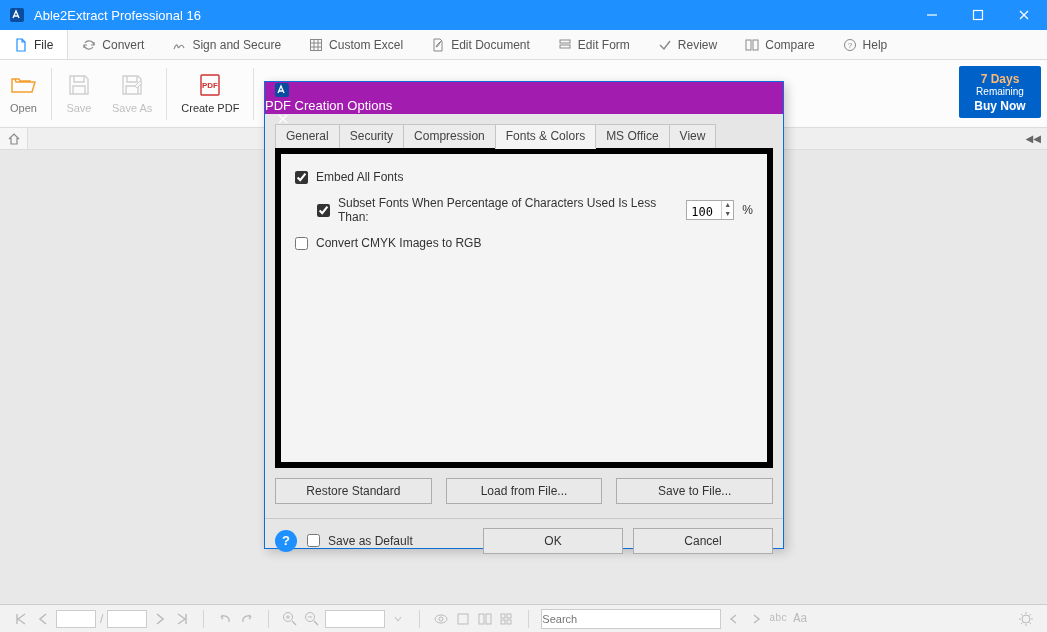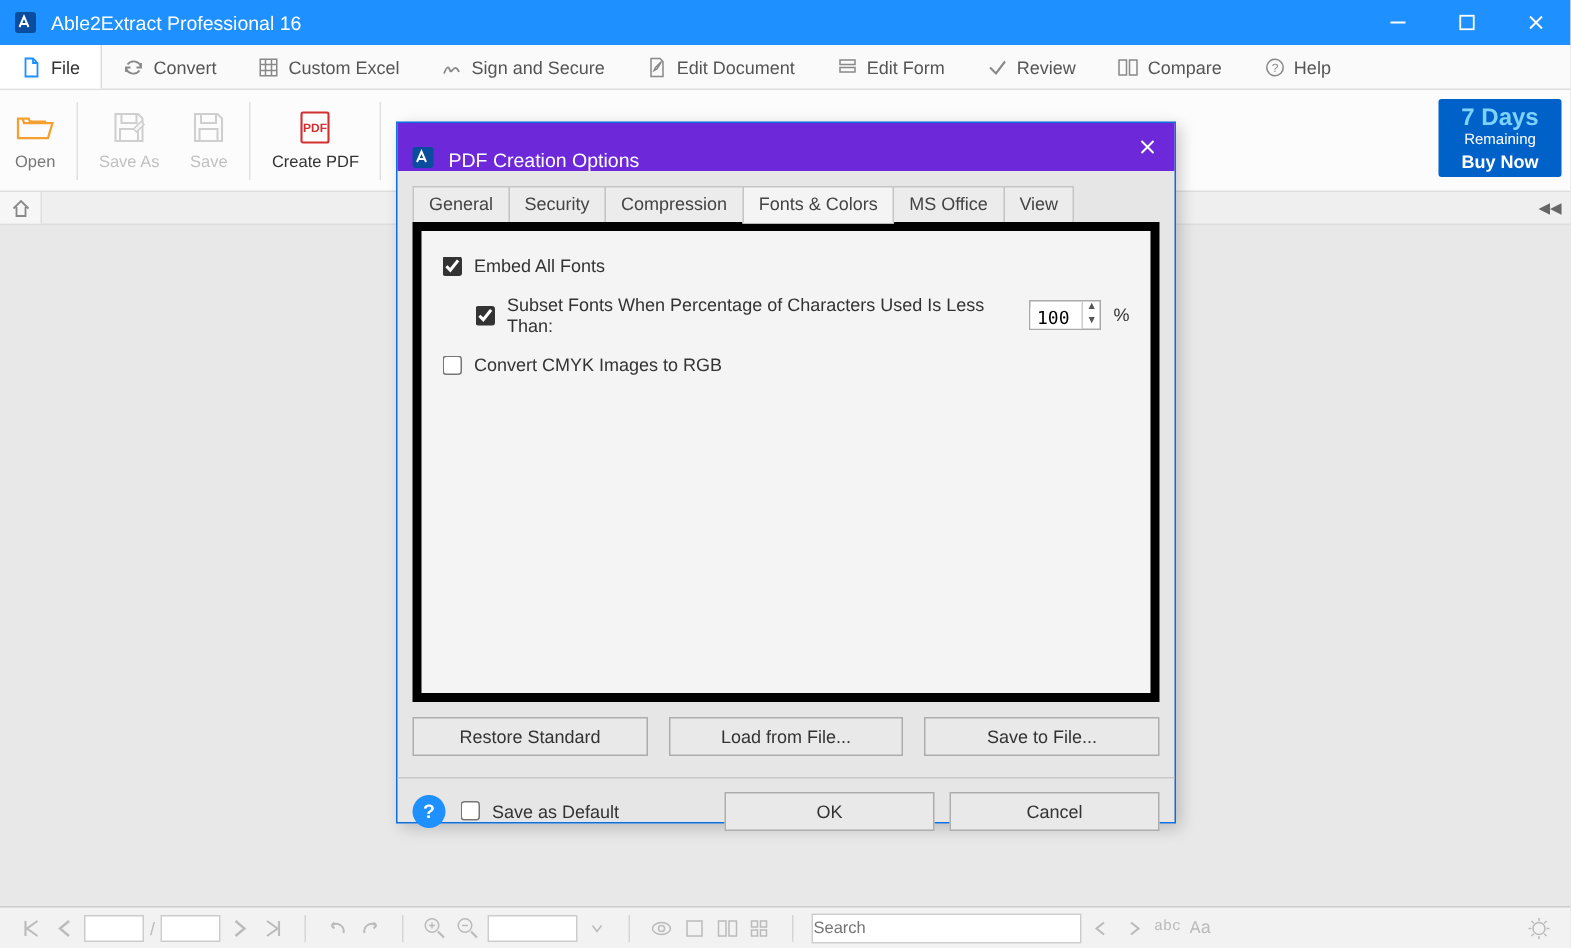--- a/index.html
+++ b/index.html
@@ -131,6 +131,14 @@
   <div class="menu-item">
     <span class="menu-icon">
       <svg width="14" height="14" viewBox="0 0 14 14">
+          <path d="M2 11 C4 6 5 6 6 9 C7 12 9 3 12 10" stroke="#888" stroke-width="1.2" fill="none"></path>
+        </svg>
+    </span>
+    <span>Sign and Secure</span>
+  </div>
+  <div class="menu-item">
+    <span class="menu-icon">
+      <svg width="14" height="14" viewBox="0 0 14 14">
           <rect x="1.5" y="1.5" width="11" height="11" stroke="#888" stroke-width="1" fill="none"></rect>
           <line x1="1.5" y1="5" x2="12.5" y2="5" stroke="#888"></line>
           <line x1="1.5" y1="9" x2="12.5" y2="9" stroke="#888"></line>
@@ -139,14 +147,6 @@
         </svg>
     </span>
     <span>Custom Excel</span>
-  </div>
-  <div class="menu-item">
-    <span class="menu-icon">
-      <svg width="14" height="14" viewBox="0 0 14 14">
-          <path d="M2 11 C4 6 5 6 6 9 C7 12 9 3 12 10" stroke="#888" stroke-width="1.2" fill="none"></path>
-        </svg>
-    </span>
-    <span>Sign and Secure</span>
   </div>
   <div class="menu-item">
     <span class="menu-icon">

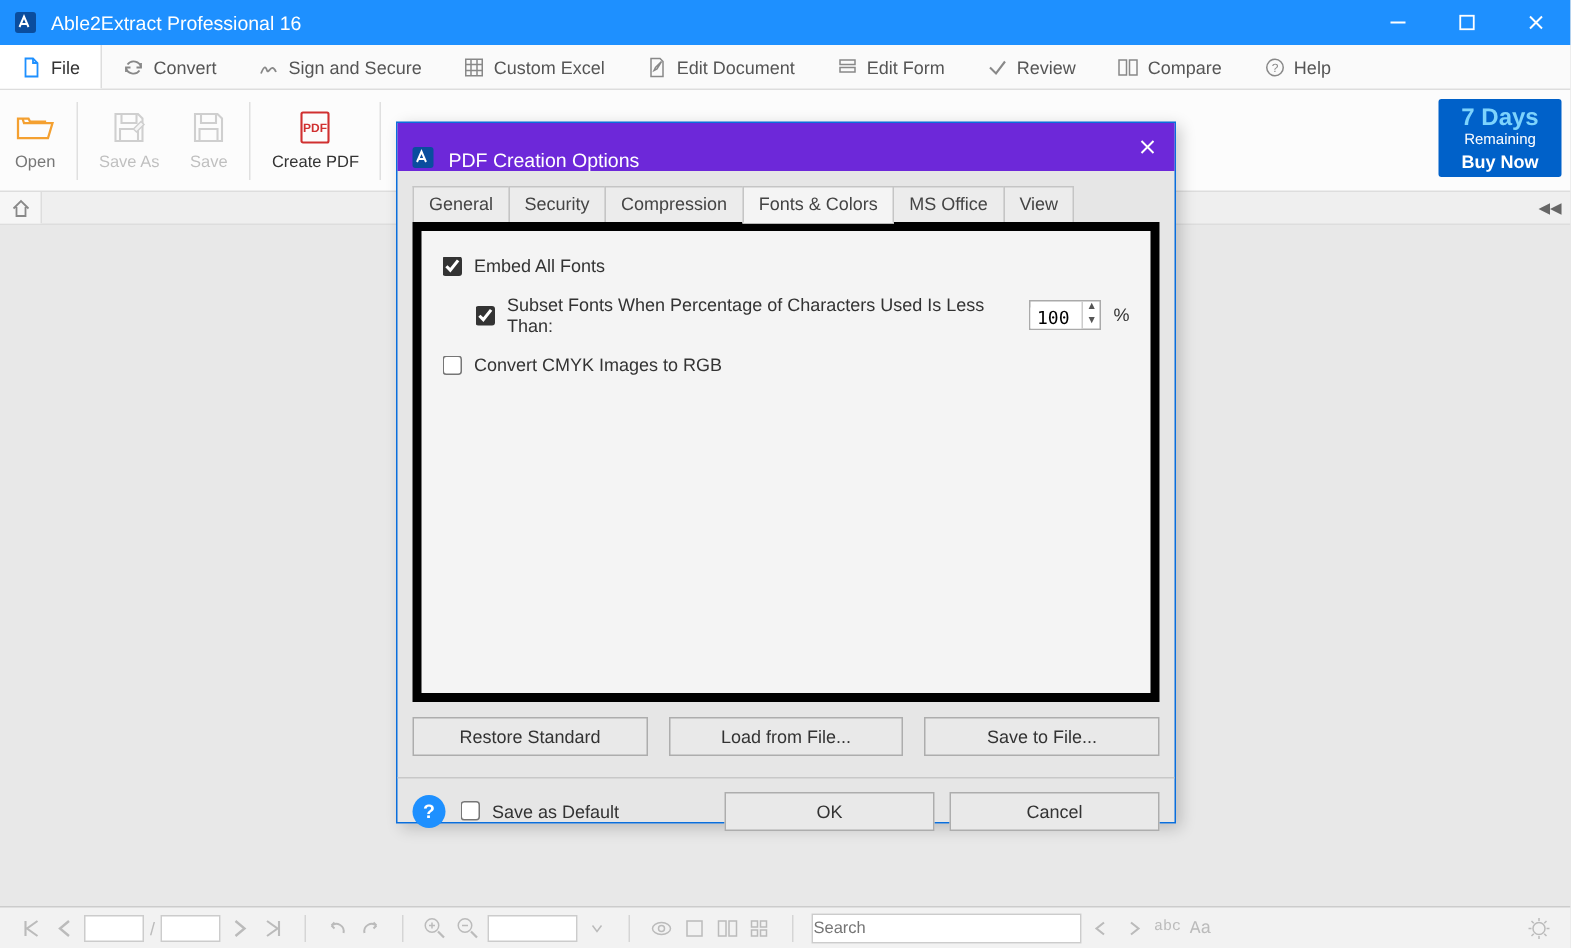--- a/index.html
+++ b/index.html
@@ -28,7 +28,7 @@
   .tool-btn.darklabel { color:#333; }
   
   .trial-box { position:absolute; right:6px; top:6px; width:82px; height:52px; background:#0061c9; color:white; font-size:11px; text-align:center; display:flex; flex-direction:column; align-items:center; justify-content:center; border-radius:2px; }
-  .trial-days { color:#7dd3fc; font-weight:bold; font-size:16px; }
+  .trial-days { color:#fdba74; font-weight:bold; font-size:12px; }
   .trial-remaining { font-size:10px; }
   .trial-buy { font-weight:bold; font-size:12px; margin-top:2px; }
   

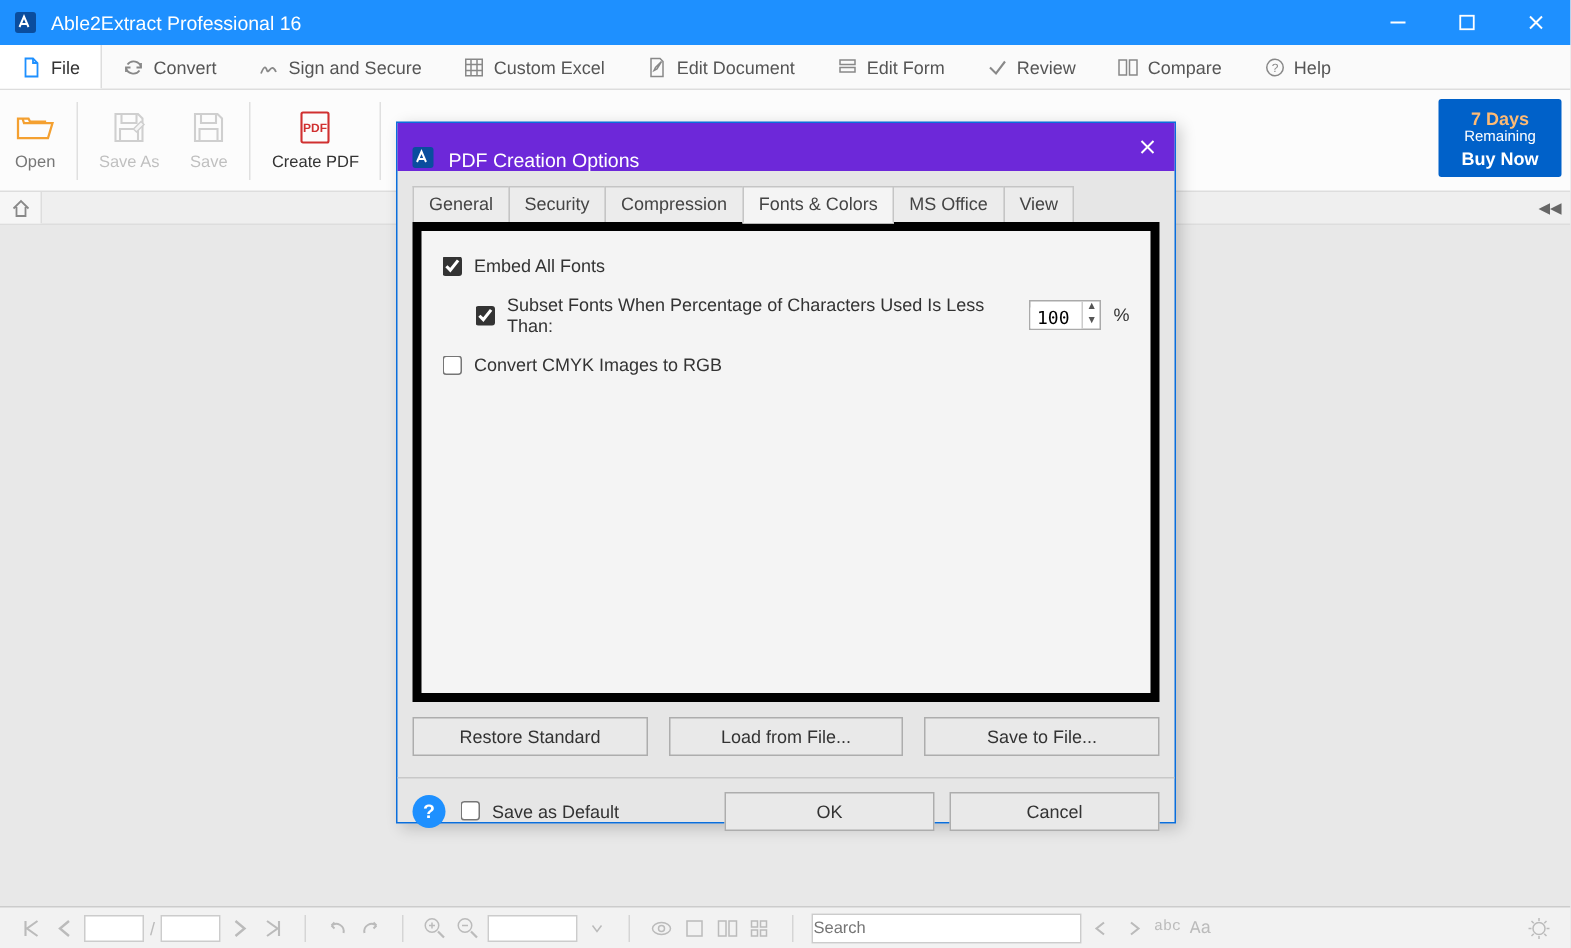--- a/index.html
+++ b/index.html
@@ -207,18 +207,18 @@
     <span class="tool-icon">
       <svg width="24" height="22" viewBox="0 0 24 22">
           <path d="M3 2 H18 L21 5 V20 H3 Z M7 2 V8 H17 V2 M6 12 H18 V20 H6 Z" stroke="#999" stroke-width="1.4" fill="none"></path>
-          <path d="M17 14 L22 9 L20 7 L15 12 Z" stroke="#999" fill="#eee" stroke-width="1"></path>
-        </svg>
-    </span>
-    <span>Save As</span>
+        </svg>
+    </span>
+    <span>Save</span>
   </div>
   <div class="tool-btn disabled">
     <span class="tool-icon">
       <svg width="24" height="22" viewBox="0 0 24 22">
           <path d="M3 2 H18 L21 5 V20 H3 Z M7 2 V8 H17 V2 M6 12 H18 V20 H6 Z" stroke="#999" stroke-width="1.4" fill="none"></path>
-        </svg>
-    </span>
-    <span>Save</span>
+          <path d="M17 14 L22 9 L20 7 L15 12 Z" stroke="#999" fill="#eee" stroke-width="1"></path>
+        </svg>
+    </span>
+    <span>Save As</span>
   </div>
   <div class="tool-sep"></div>
   <div class="tool-btn darklabel">

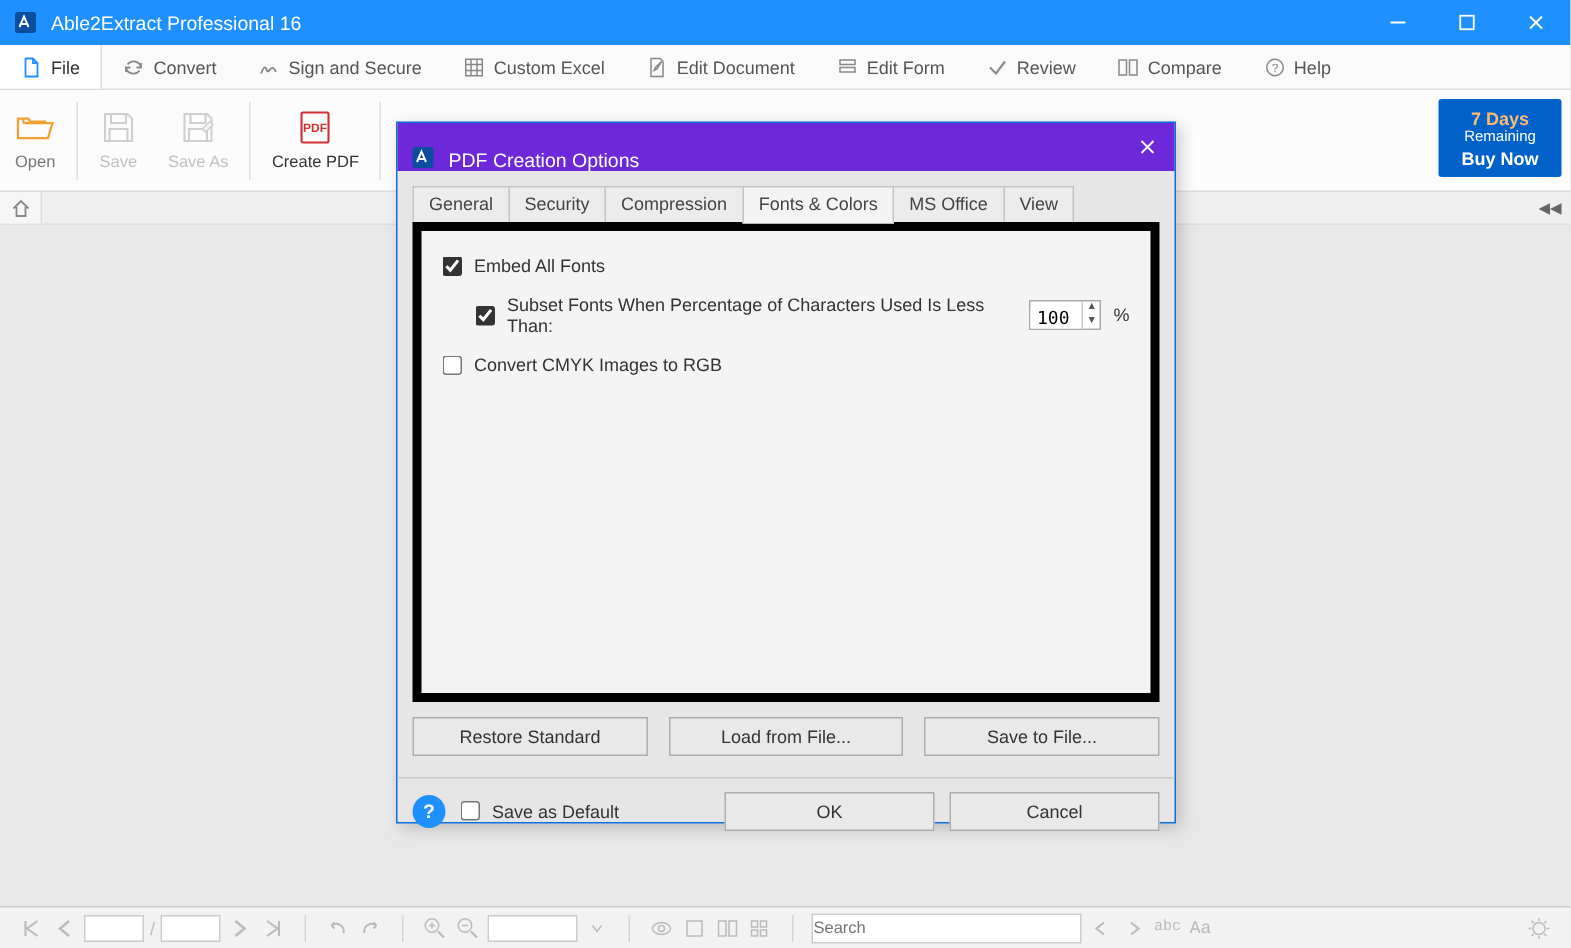--- a/index.html
+++ b/index.html
@@ -51,7 +51,7 @@
   
   .overlay { position:absolute; inset:0; }
   .dialog { position:absolute; left:264px; top:81px; width:520px; height:468px; background:#e6e6e6; border:1px solid #0a6edc; box-shadow: 3px 3px 10px rgba(0,0,0,0.2); }
-  .dlg-title { height:32px; background:#6d28d9; color:white; display:flex; align-items:flex-end; font-size:13px; }
+  .dlg-title { height:32px; background:#a21caf; color:white; display:flex; align-items:flex-start; font-size:13px;flex-direction:column; }
   .dlg-title-icon { width:18px; height:18px; margin:0 8px; display:flex; align-items:center; justify-content:center; }
   .dlg-close { width:36px; height:32px; display:flex; align-items:center; justify-content:center; }
   

